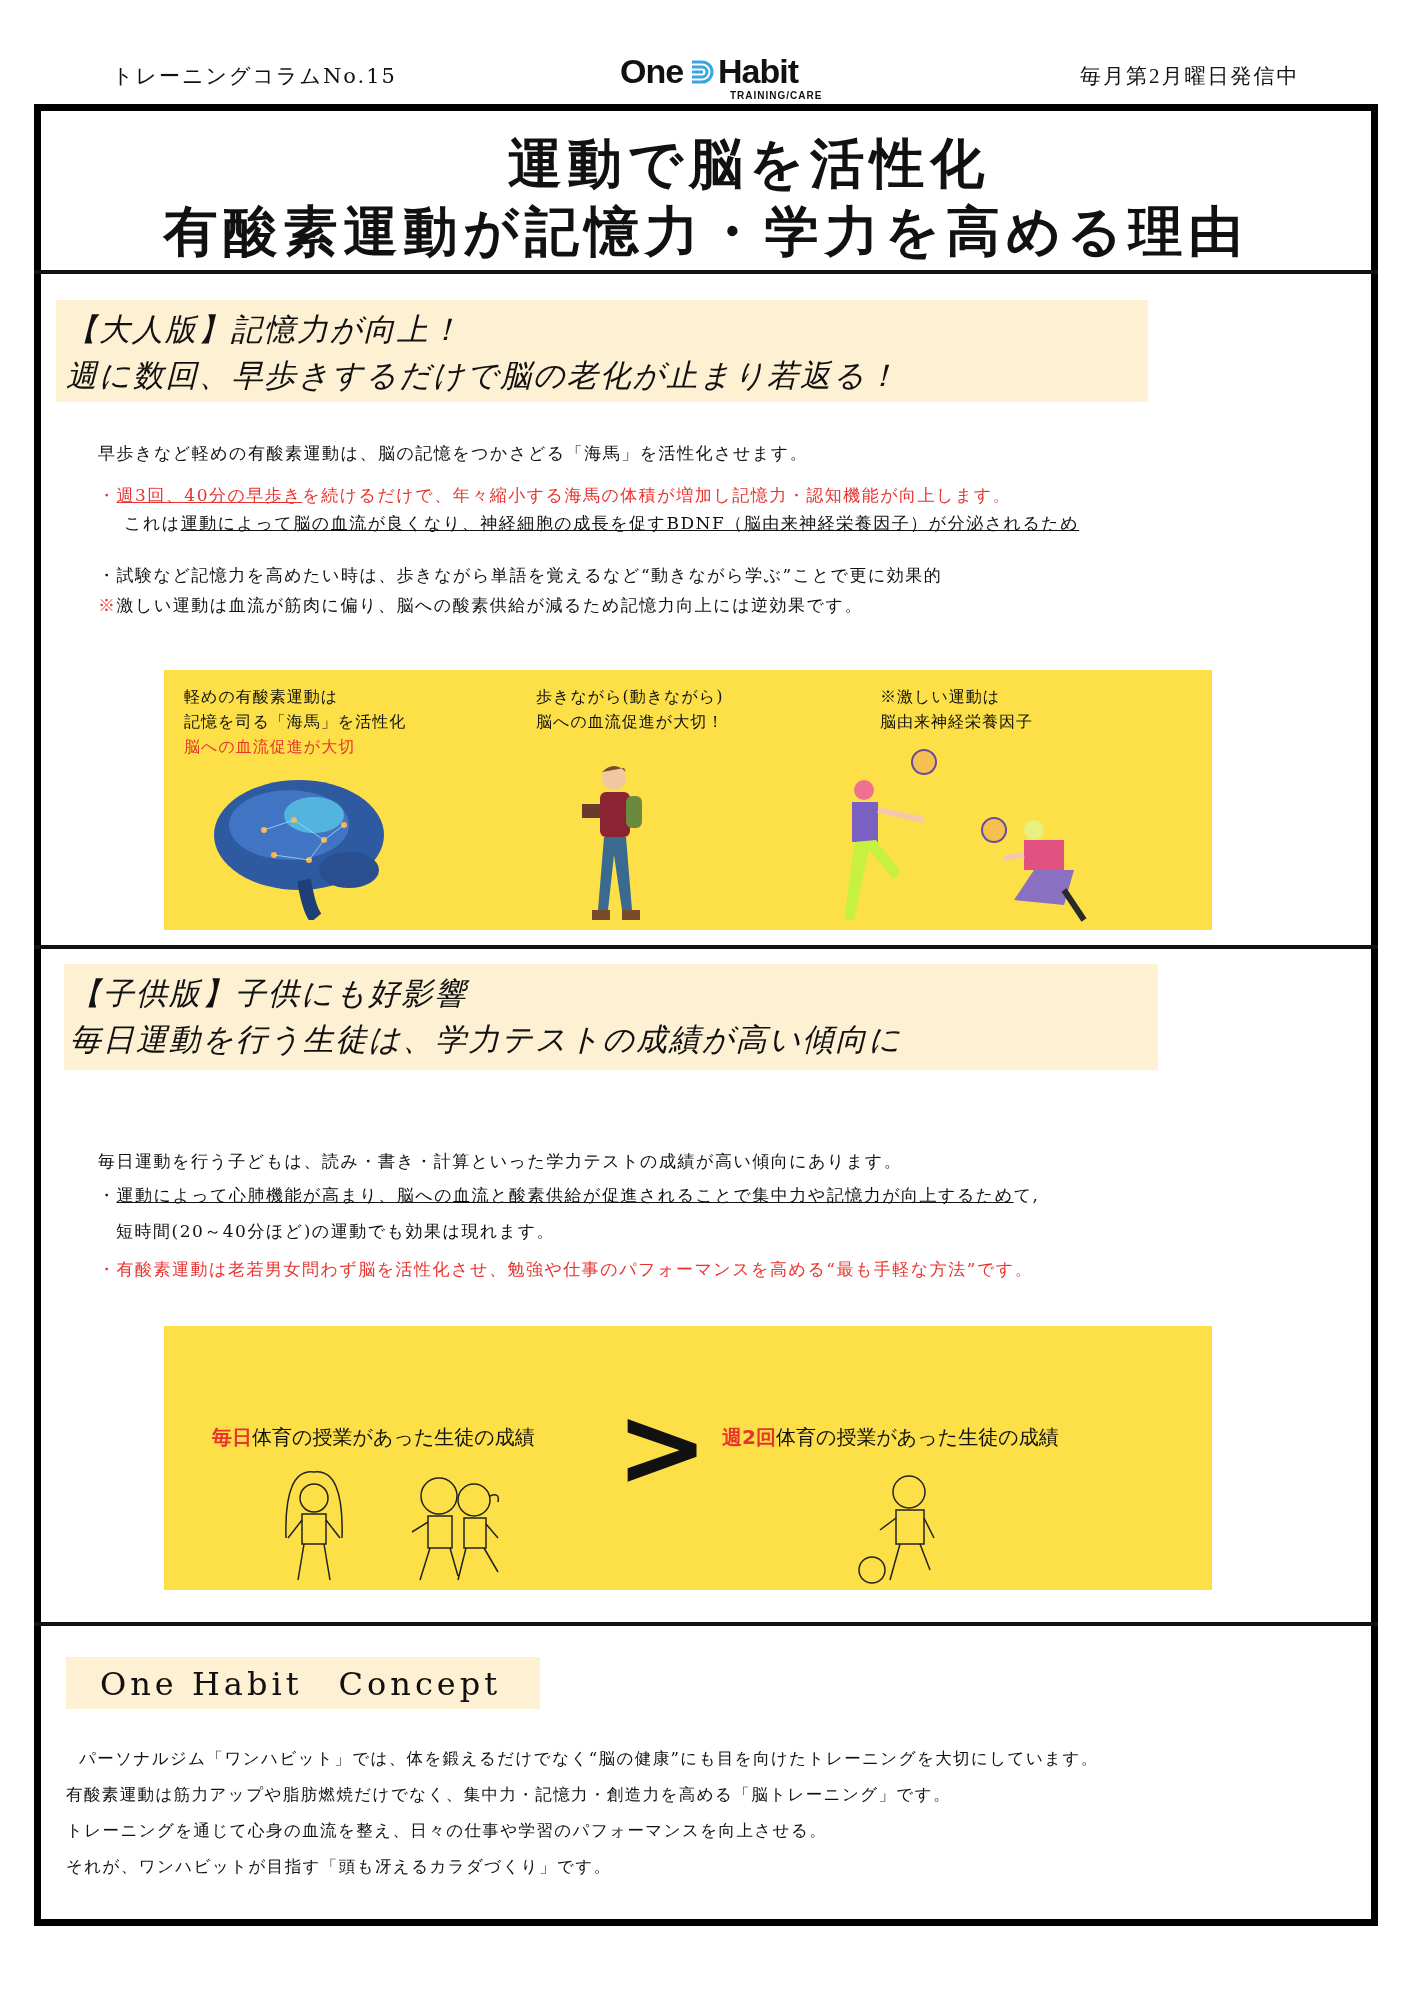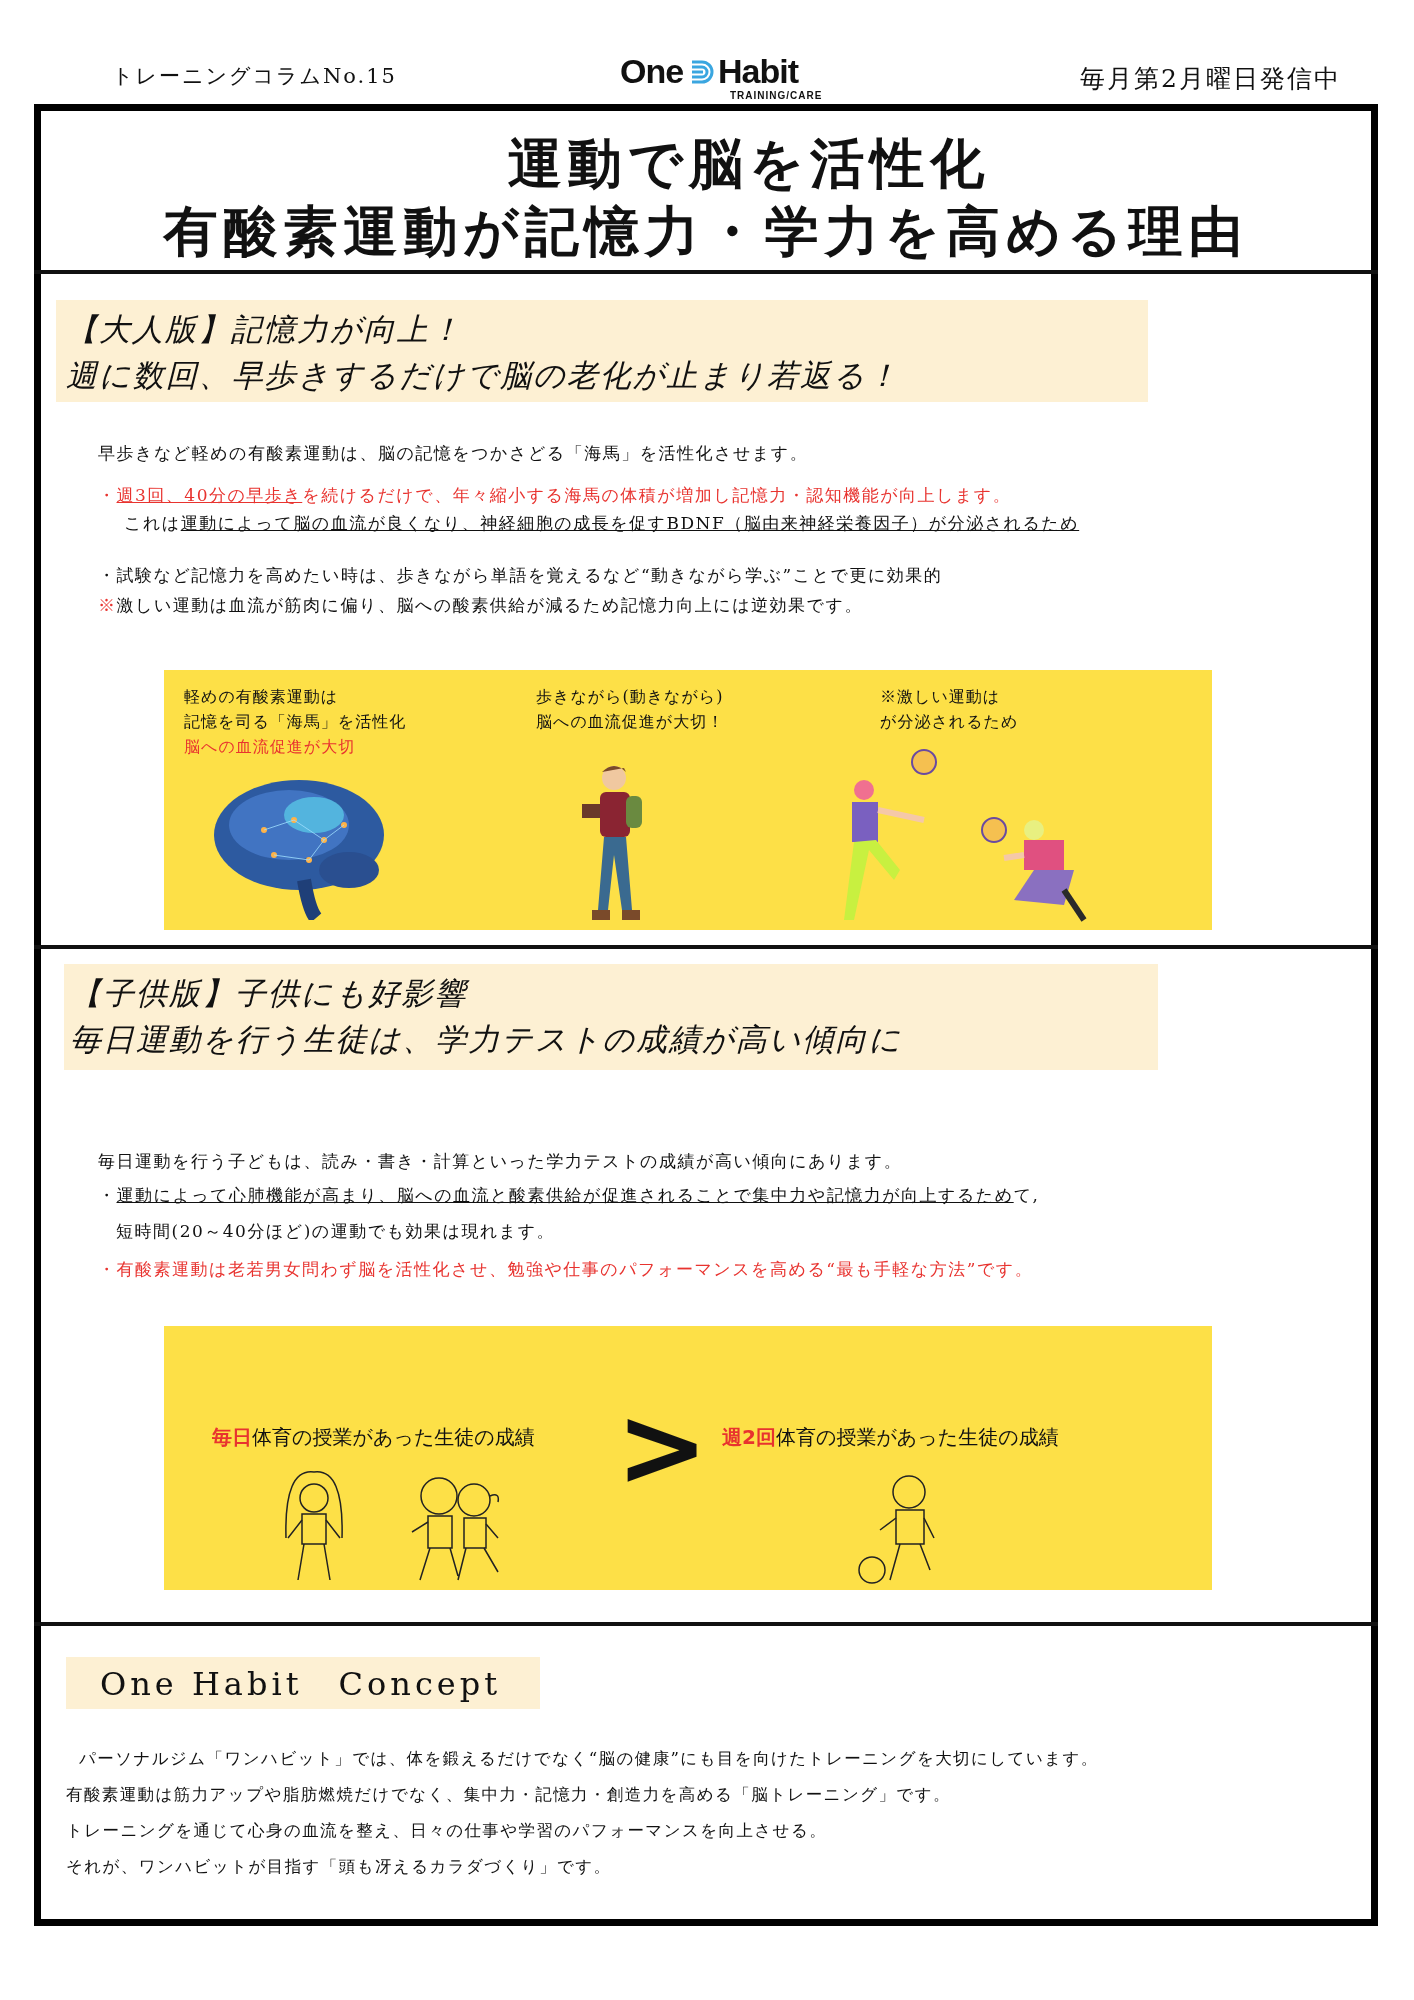--- a/index.html
+++ b/index.html
@@ -5,7 +5,7 @@
   html,body{margin:0;padding:0;background:#fff;}
   body{width:1414px;height:2000px;position:relative;font-family:"DejaVu Serif",serif;color:#111;overflow:hidden;}
   .hdr-left{position:absolute;left:112px;top:62px;font-size:21px;letter-spacing:2px;}
-  .hdr-right{position:absolute;left:1080px;top:62px;font-size:25px;letter-spacing:2px;}
+  .hdr-right{position:absolute;left:1080px;top:62px;font-size:21px;letter-spacing:2px;font-family:Liberation Serif, serif;}
   .logo{position:absolute;left:620px;top:52px;width:190px;height:44px;}
   .logo .word{font-family:"Liberation Sans",sans-serif;font-weight:bold;font-size:34px;letter-spacing:-1px;color:#111;position:absolute;top:0;}
   .logo .one{left:0;}

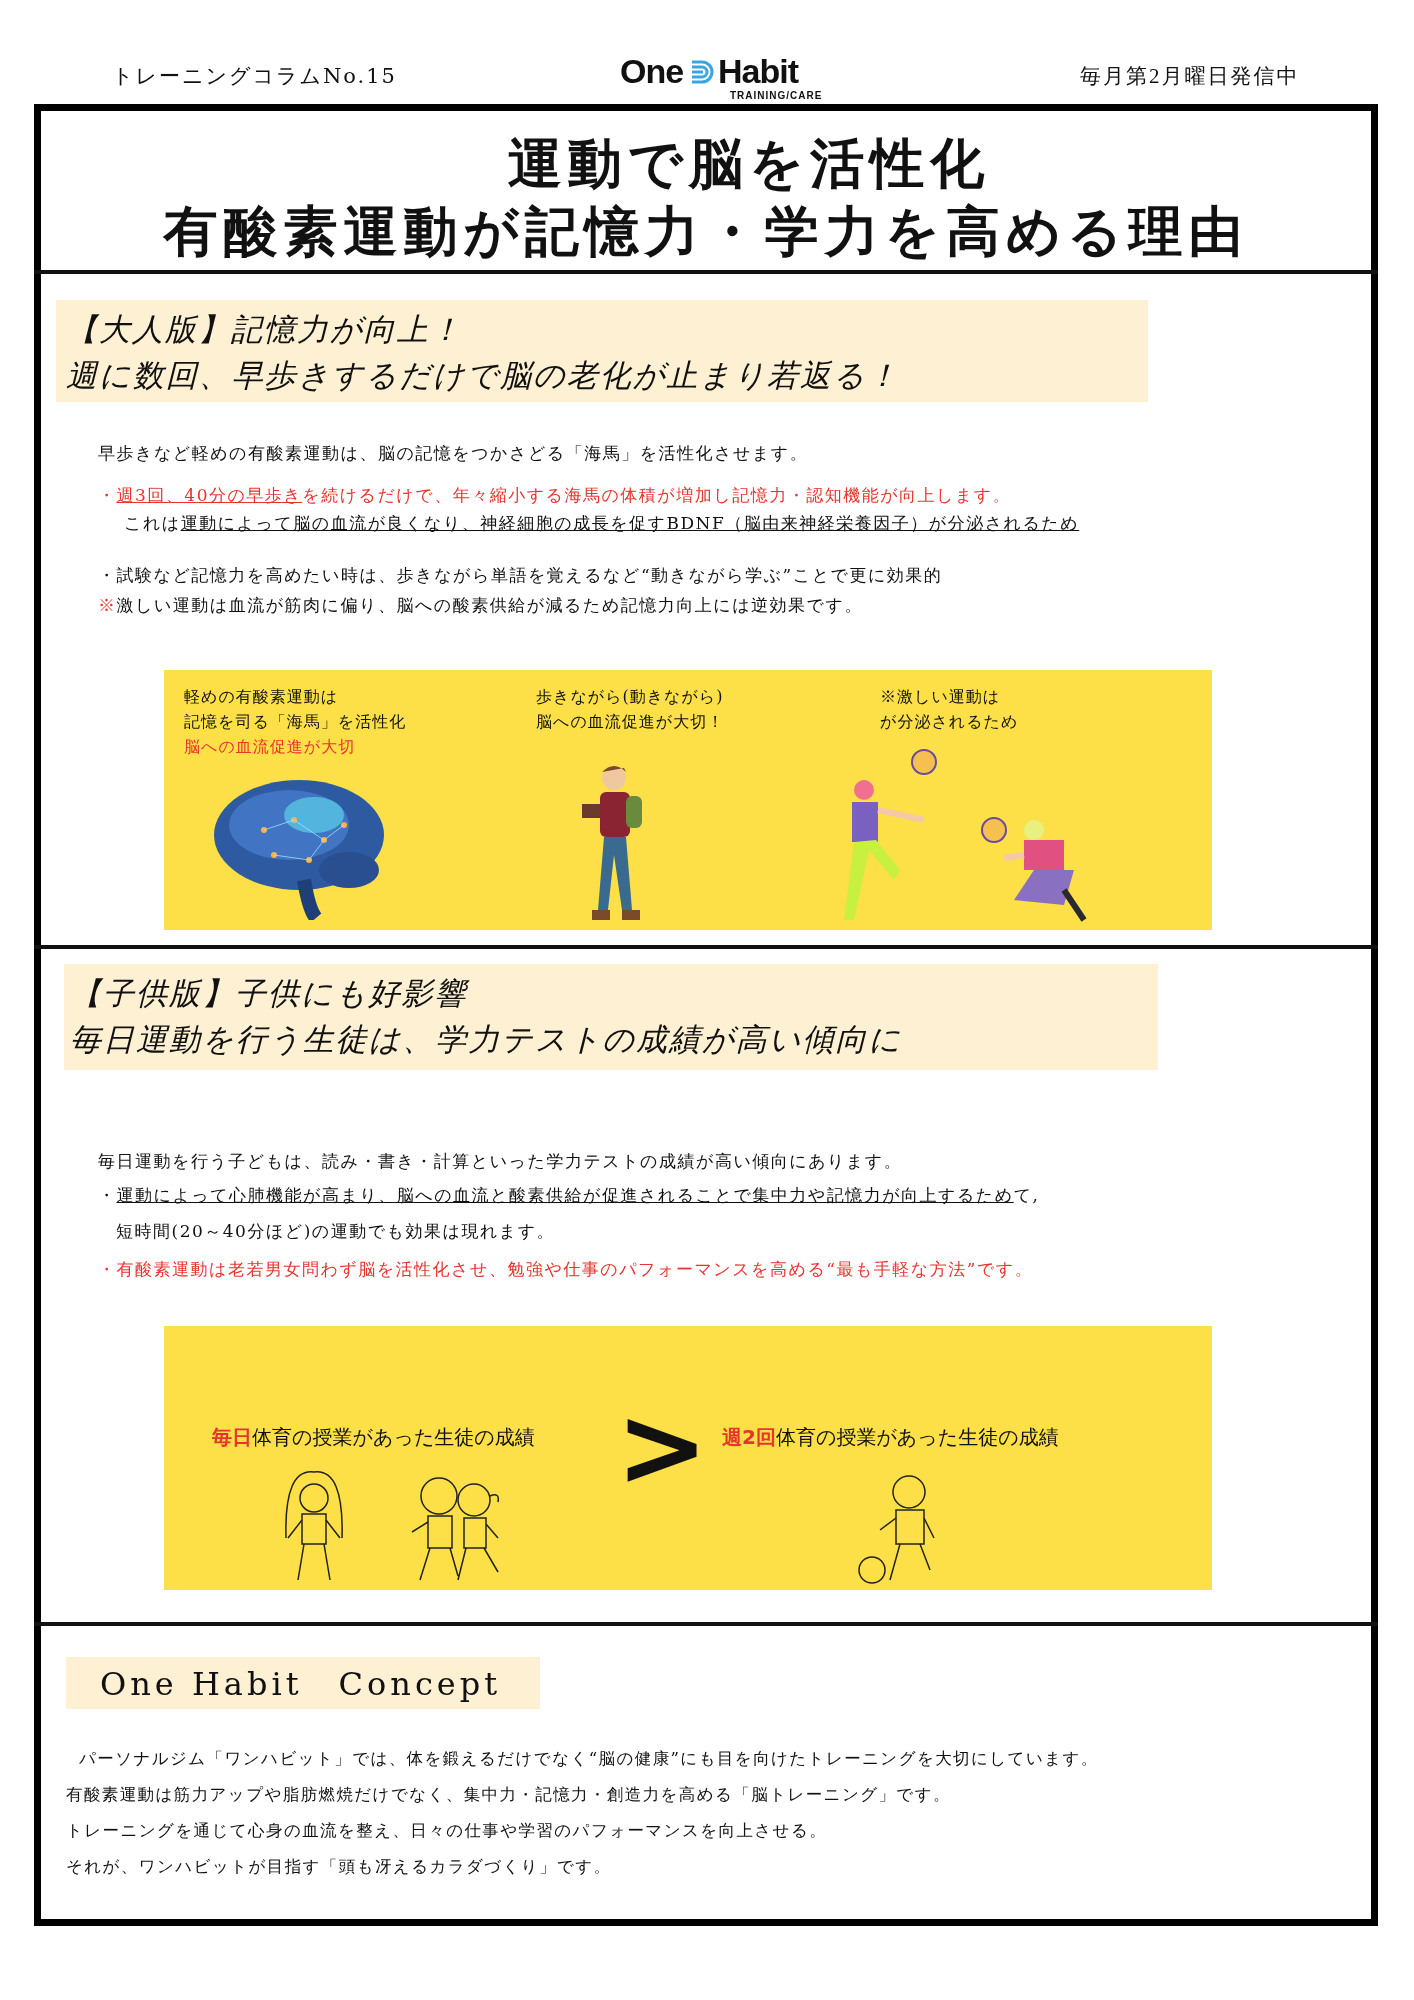--- a/index.html
+++ b/index.html
@@ -83,7 +83,7 @@
   </div>
   <div class="cap" style="left:716px;top:14px;">
     <div>※激しい運動は</div>
-    <div>が分泌されるため</div>
+    <div>脳由来神経栄養因子</div>
   </div>
 
   <div style="position:absolute;left:40px;top:100px;">

